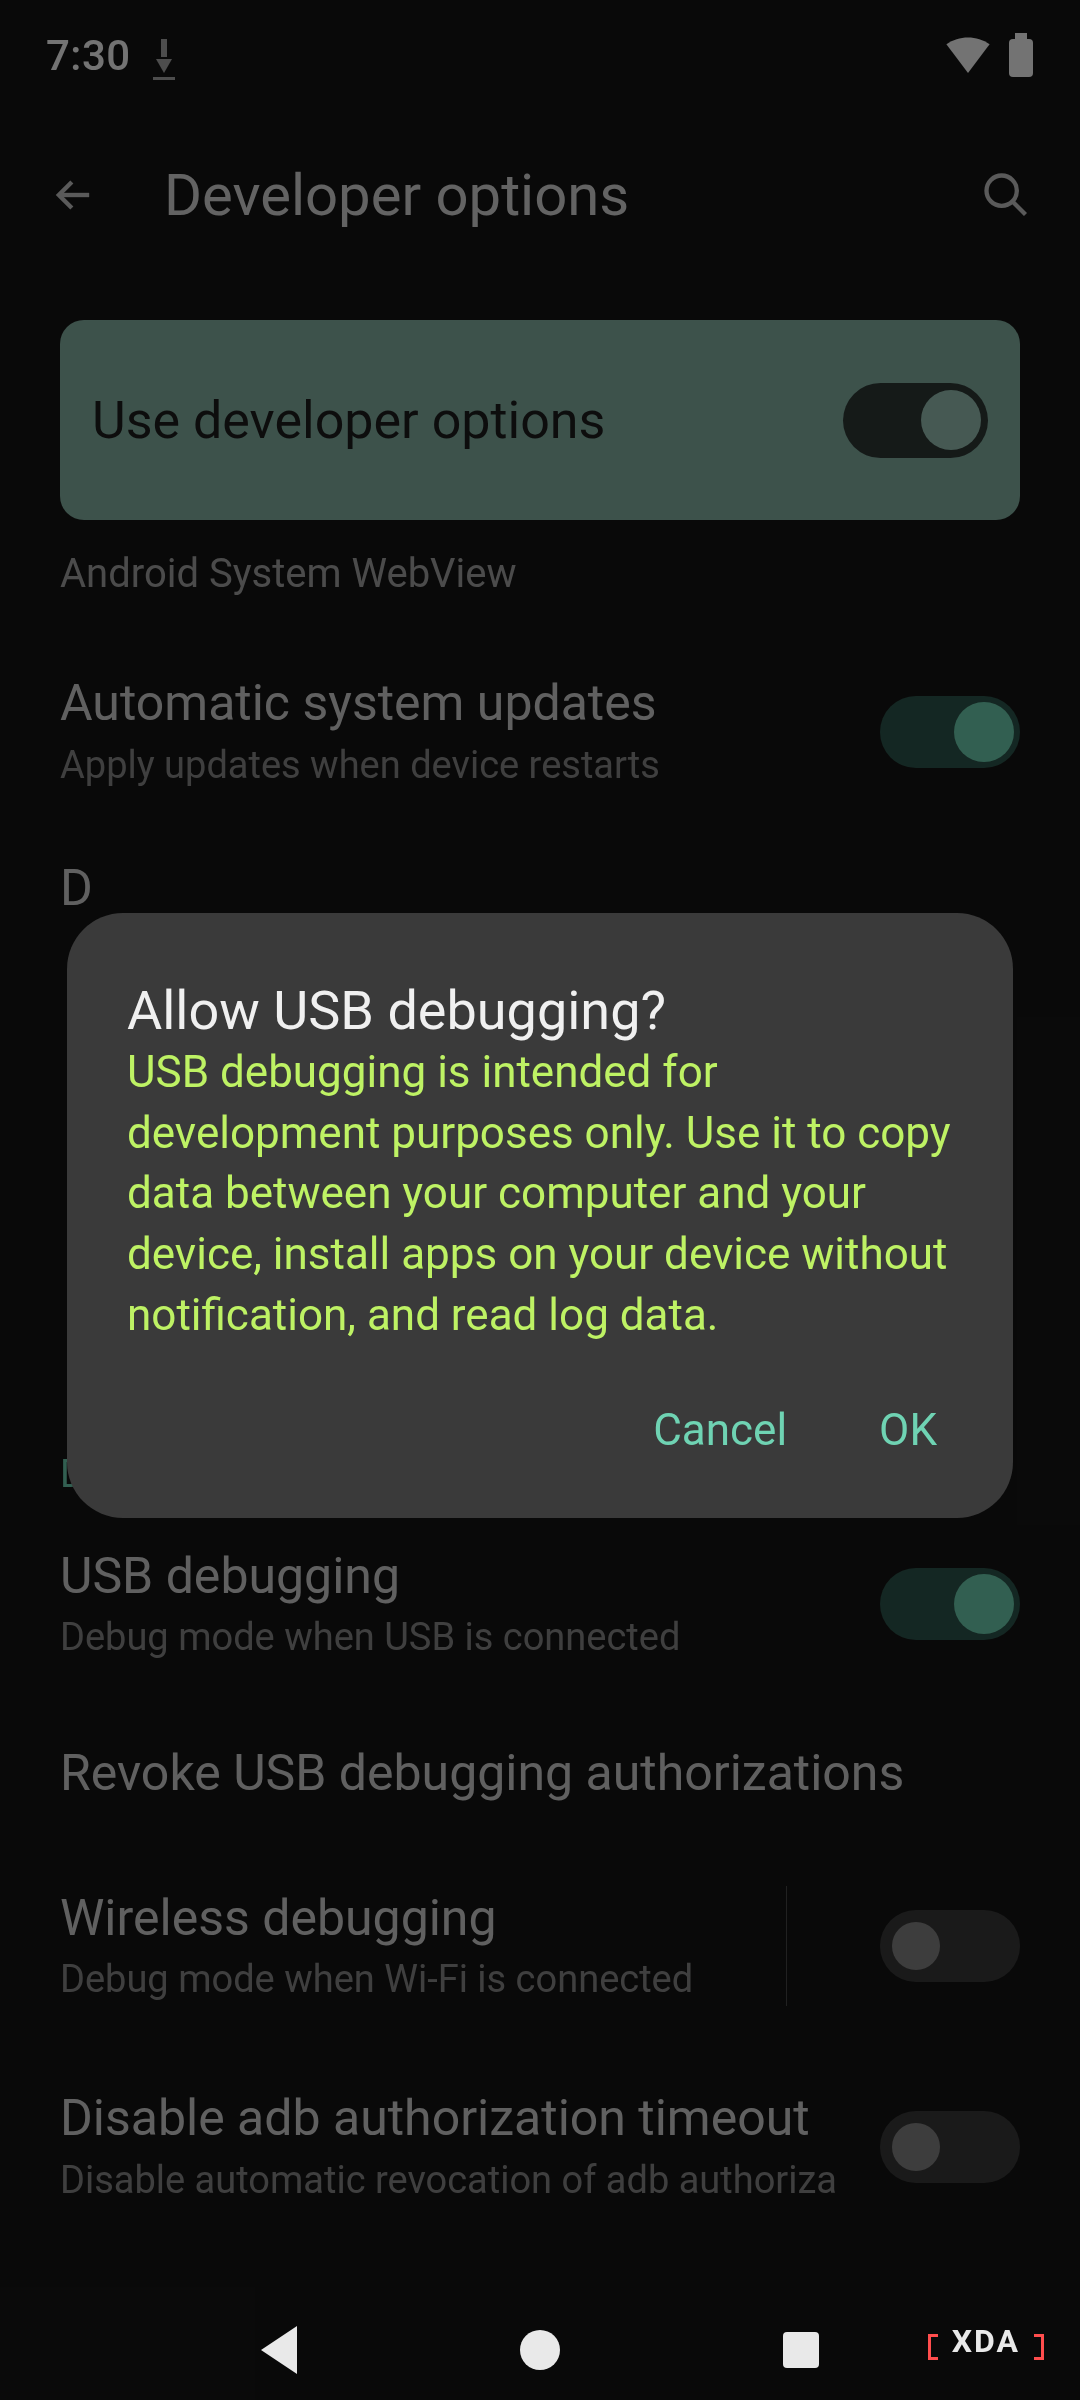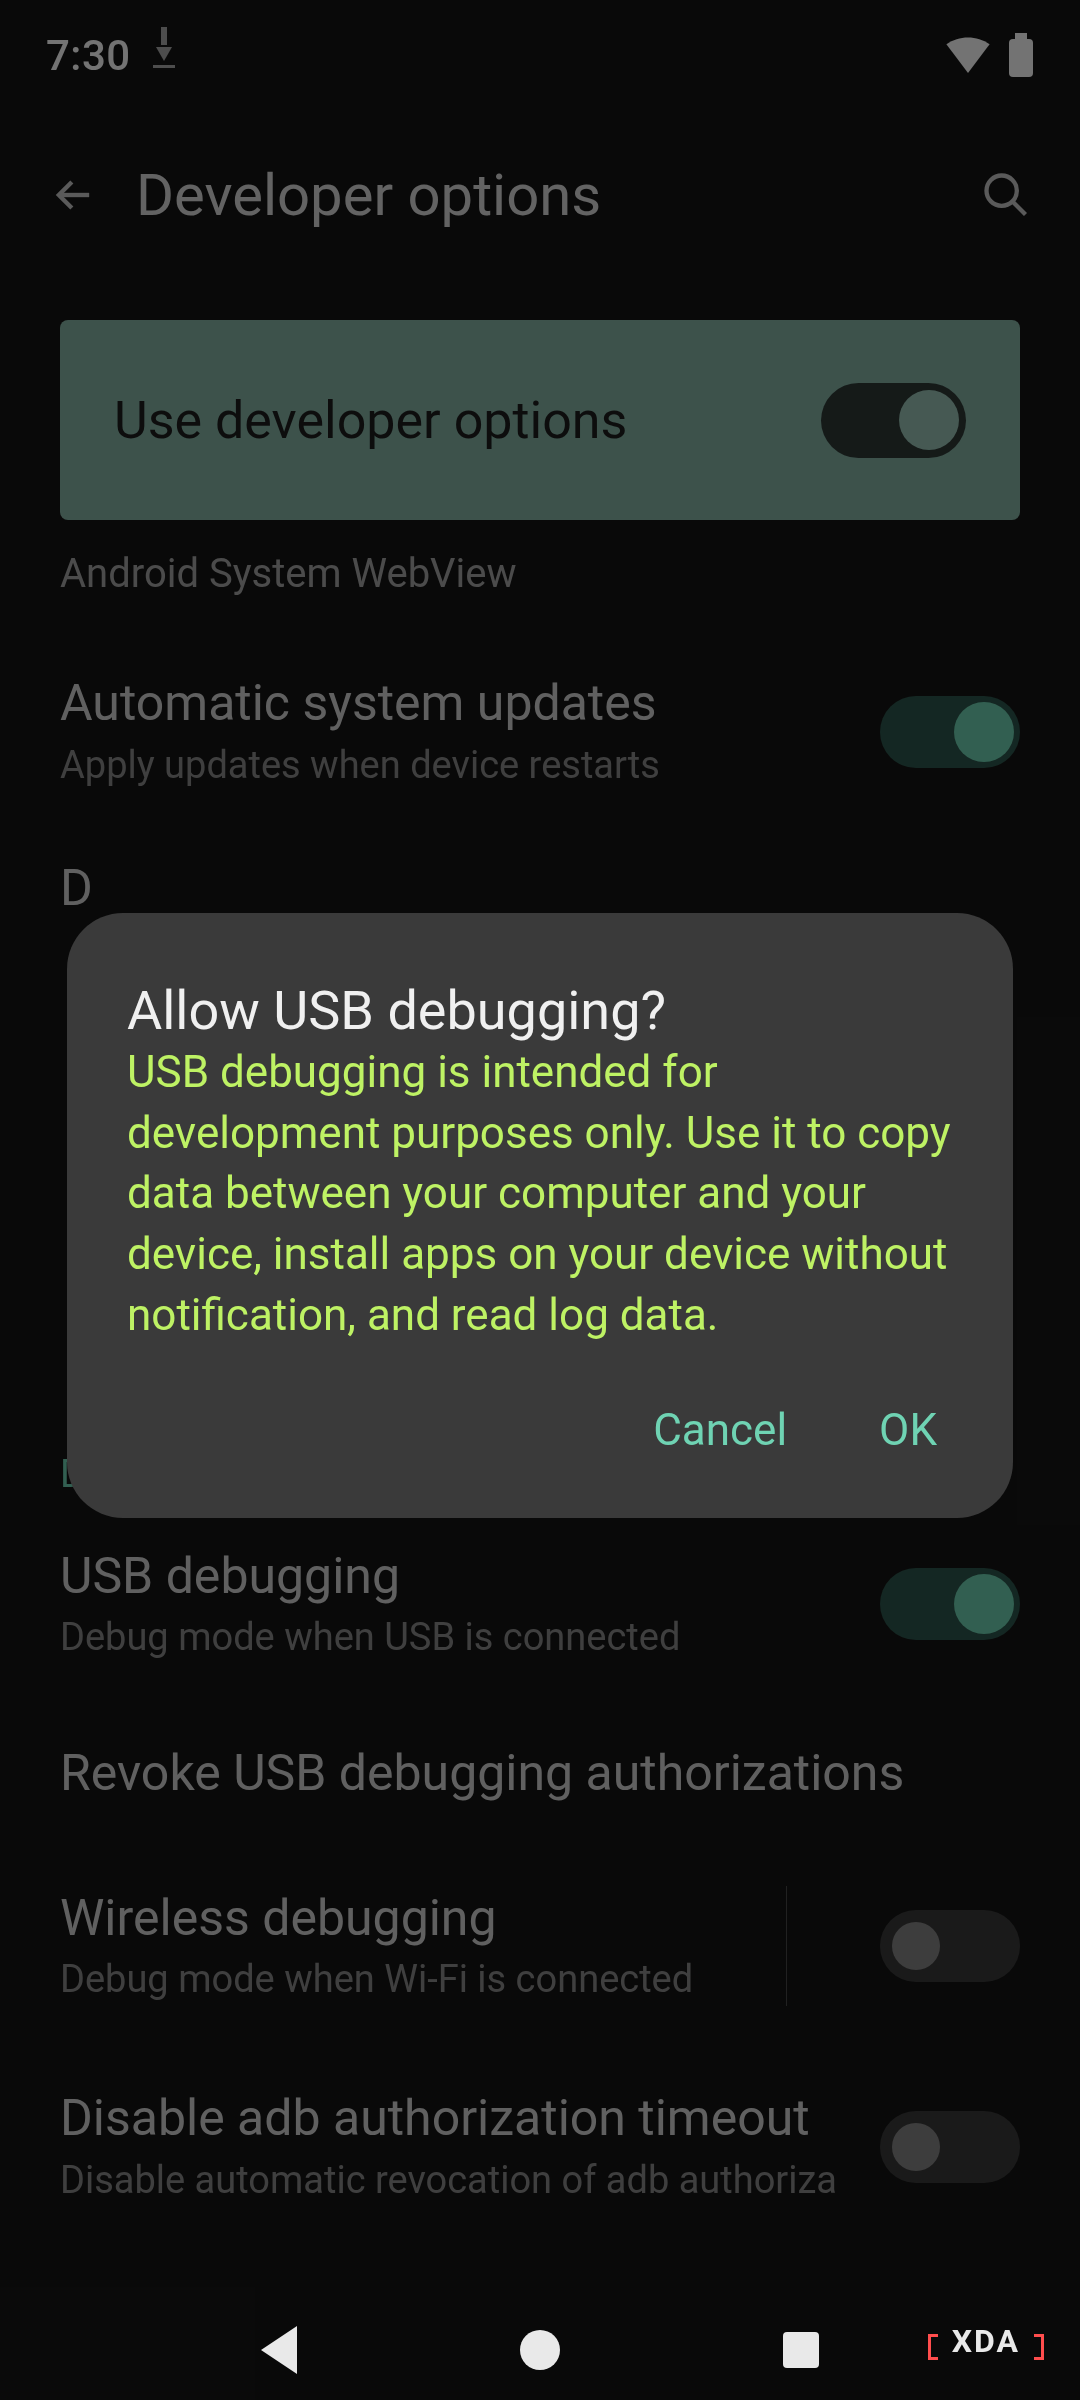--- a/index.html
+++ b/index.html
@@ -7,7 +7,7 @@
 
   
   .status-bar{position:absolute;top:0;left:0;right:0;height:110px;display:flex;align-items:center;justify-content:space-between;padding:0 46px;color:#fff}
-  .status-left{display:flex;align-items:flex-start;gap:22px}
+  .status-left{display:flex;align-items:flex-end;gap:22px}
   .clock{font-size:42px;font-weight:500;letter-spacing:.5px}
   .dl-icon{display:flex;flex-direction:column;align-items:center;gap:2px;opacity:.8}
   .dl-icon .arrow{border-left:8px solid transparent;border-right:8px solid transparent;border-top:14px solid #cfcfcf}

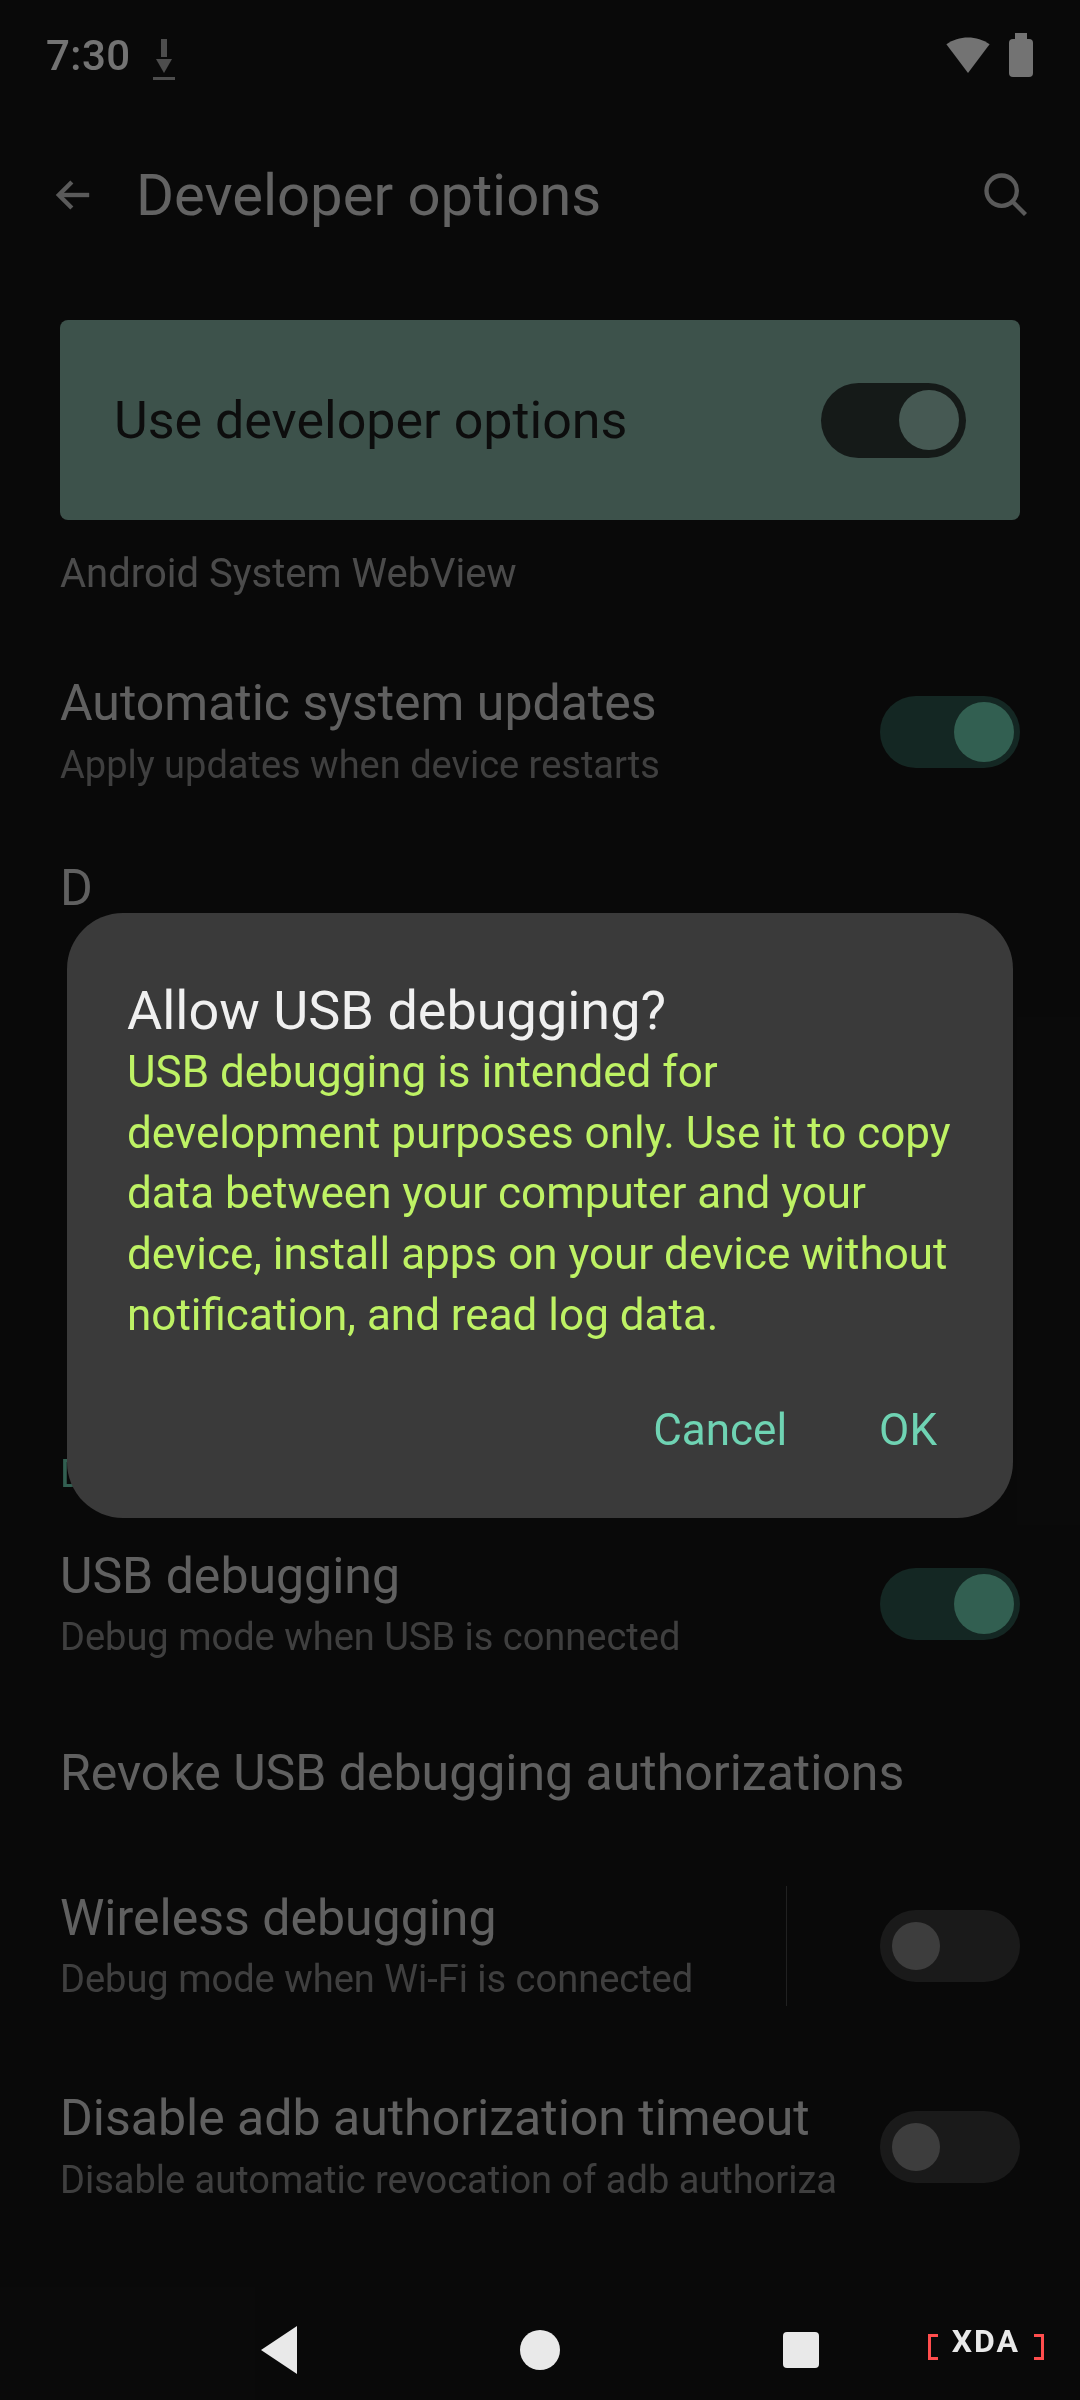--- a/index.html
+++ b/index.html
@@ -17,7 +17,7 @@
   .wifi-icon svg,.battery-icon svg{display:block}
 
   
-  .app-bar{position:absolute;top:130px;left:0;right:0;height:130px;display:flex;align-items:center;gap:32px;padding:0 44px;color:#c7c7c7}
+  .app-bar{position:absolute;top:130px;left:0;right:0;height:130px;display:flex;align-items:center;gap:60px;padding:0 44px;color:#c7c7c7}
   .page-title{font-size:58px;font-weight:400;color:#dcdcdc}
   .back-icon,.search-icon{width:60px;height:60px;display:flex;align-items:center;justify-content:center}
   .spacer{flex:1}

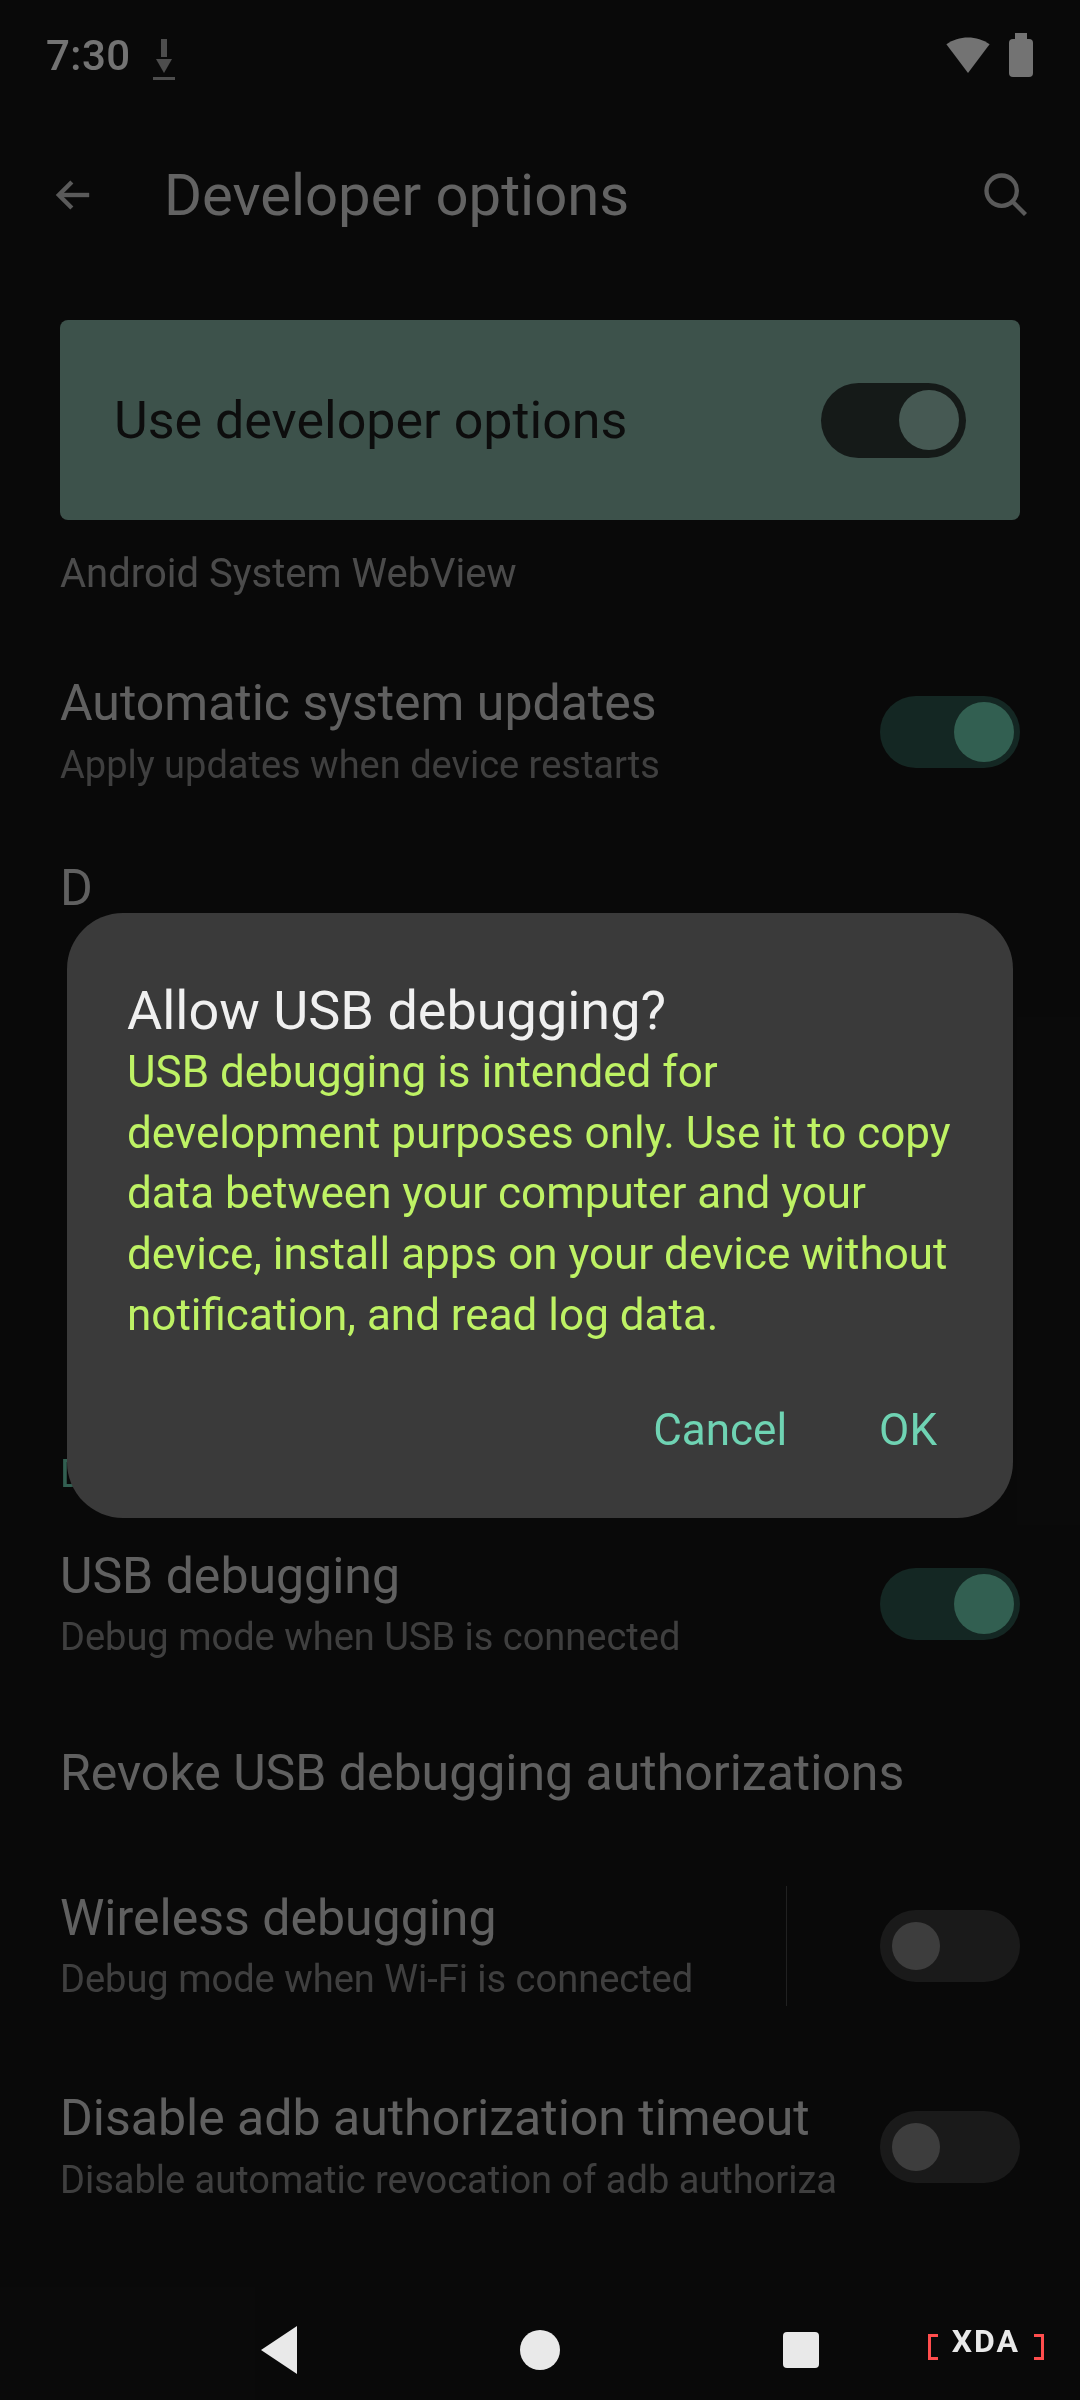--- a/index.html
+++ b/index.html
@@ -26,7 +26,7 @@
   .content{position:absolute;top:280px;left:0;right:0;bottom:0;overflow:hidden}
 
   
-  .master-card{margin:40px 60px 30px;height:200px;border-radius:8px;background:#87b6a7;display:flex;align-items:center;justify-content:space-between;padding:0 54px}
+  .master-card{margin:40px 60px 30px;height:200px;border-radius:24px;background:#87b6a7;display:flex;align-items:center;justify-content:space-between;padding:0 32px}
   .master-card .label{font-size:52px;color:#1d1d1d;font-weight:400}
   .big-switch{width:145px;height:75px;border-radius:40px;background:#2f3a37;position:relative}
   .big-switch .thumb{position:absolute;top:7px;right:7px;width:60px;height:60px;border-radius:50%;background:#9bc6b8}

